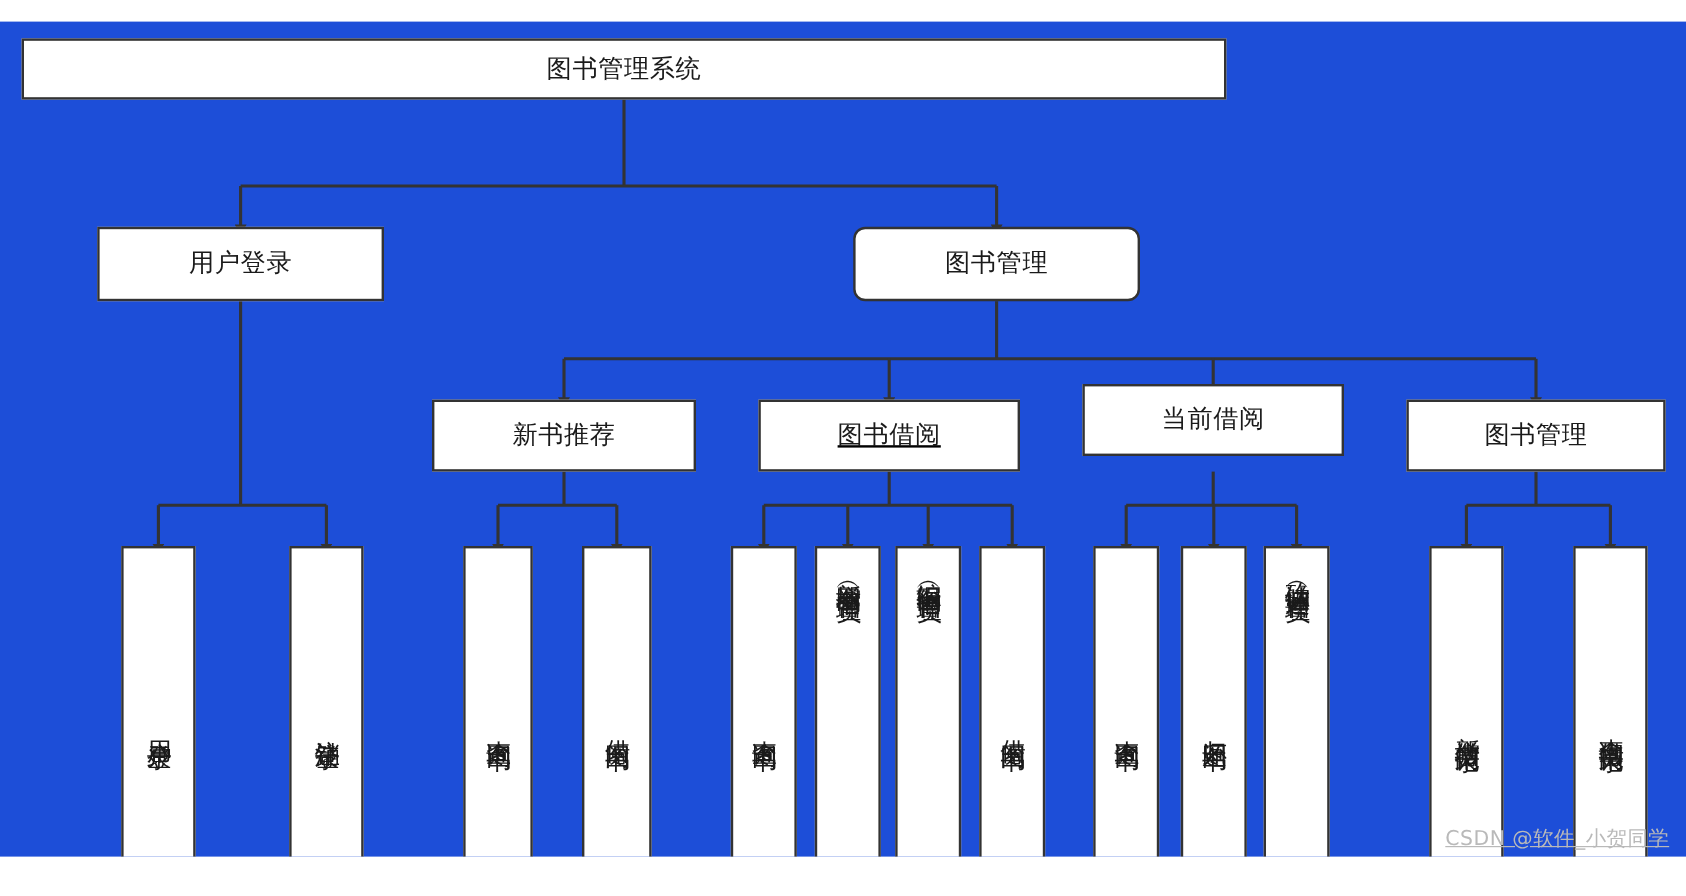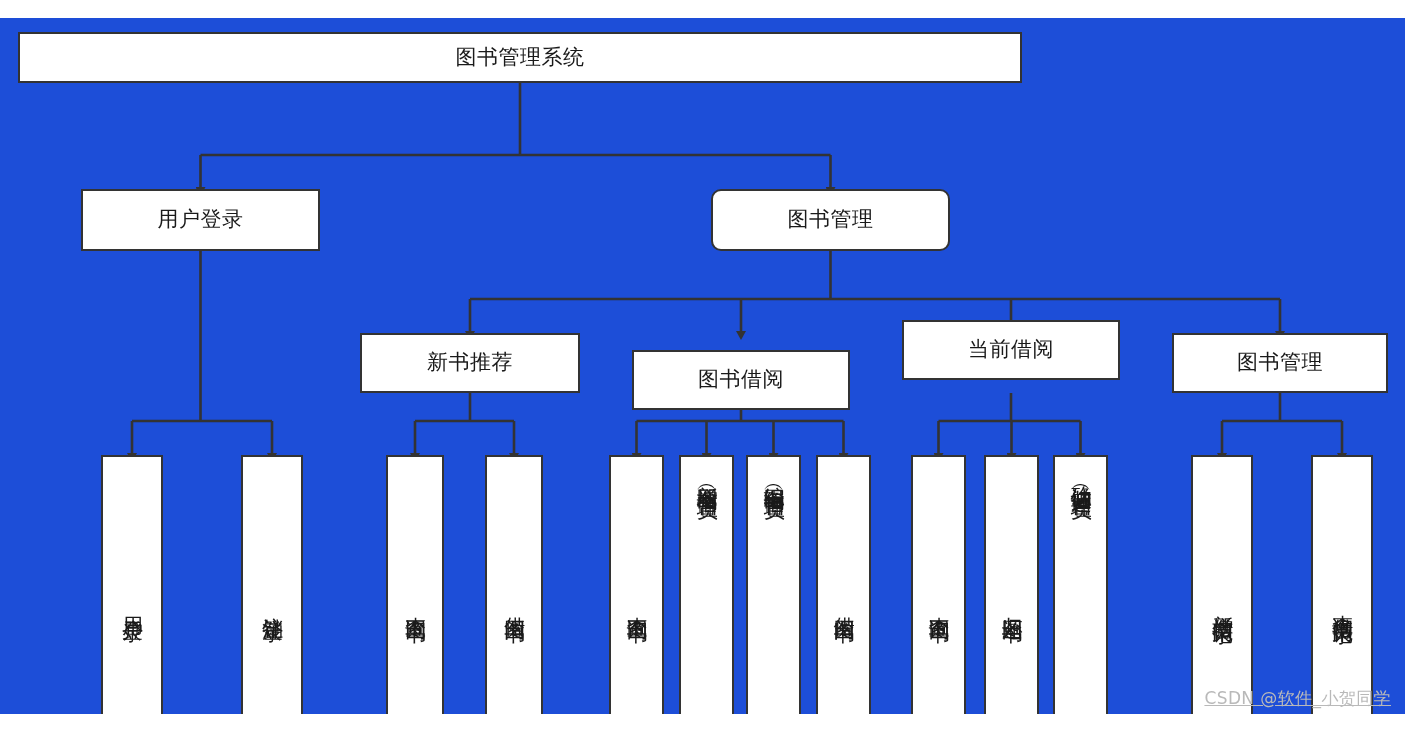--- a/index.html
+++ b/index.html
@@ -128,7 +128,7 @@
       <div class="node" style="left: 360px; top: 315px; width: 220px; height: 60px;">
         <div class="node-label">新书推荐</div>
       </div>
-      <div class="node" style="left: 632px; top: 332px; width: 218px; height: 60px;">
+      <div class="node" style="left: 632px; top: 315px; width: 218px; height: 60px; text-decoration: underline;">
         <div class="node-label">图书借阅</div>
       </div>
       <div class="node" style="left: 902px; top: 302px; width: 218px; height: 60px;">

